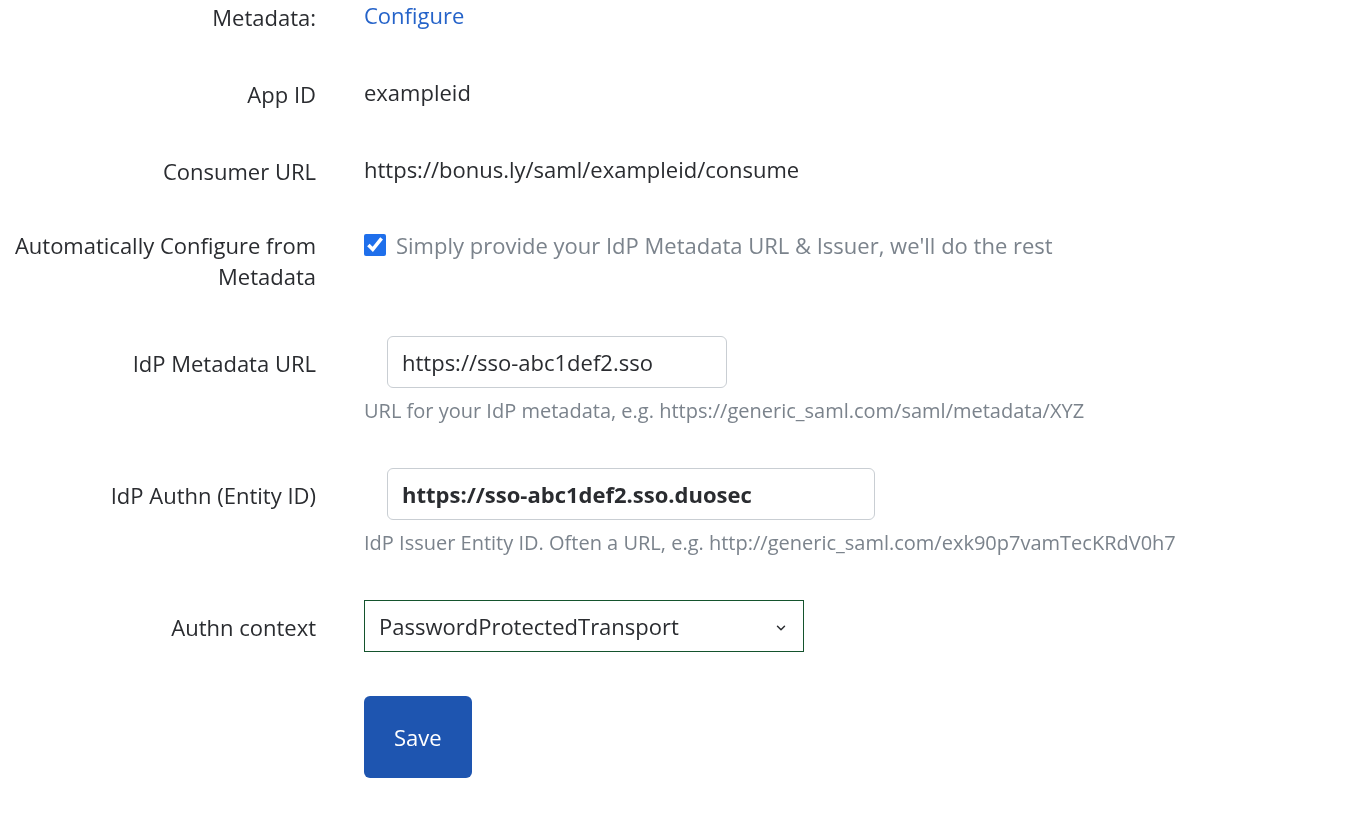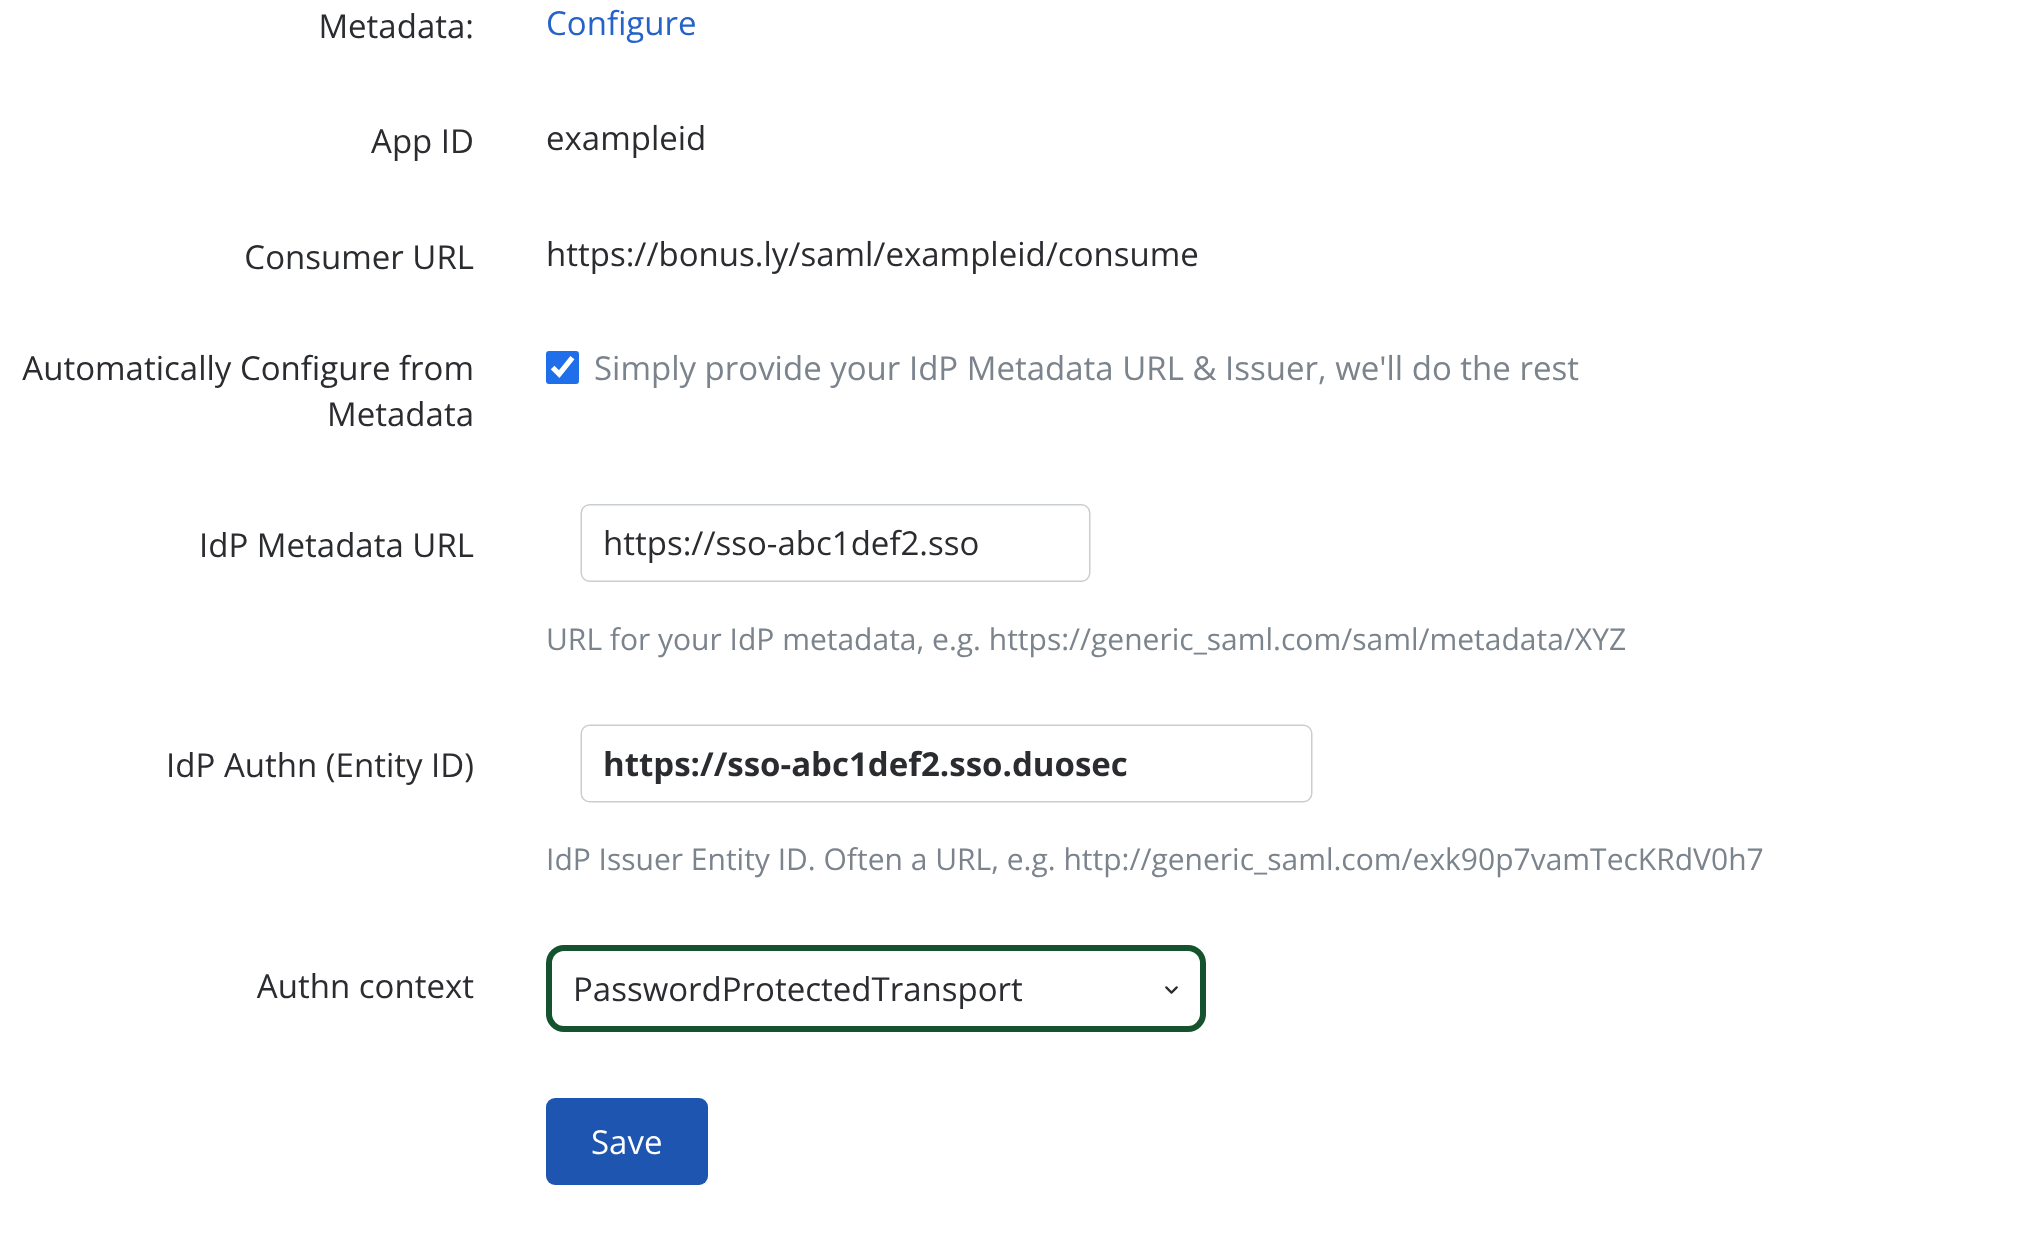--- a/index.html
+++ b/index.html
@@ -88,7 +88,7 @@
     .help-text {
       font-size: 20px;
       color: #7b838c;
-      margin-top: 24px;
+      margin-top: 9px;
     }
     .select-wrapper {
       position: relative;

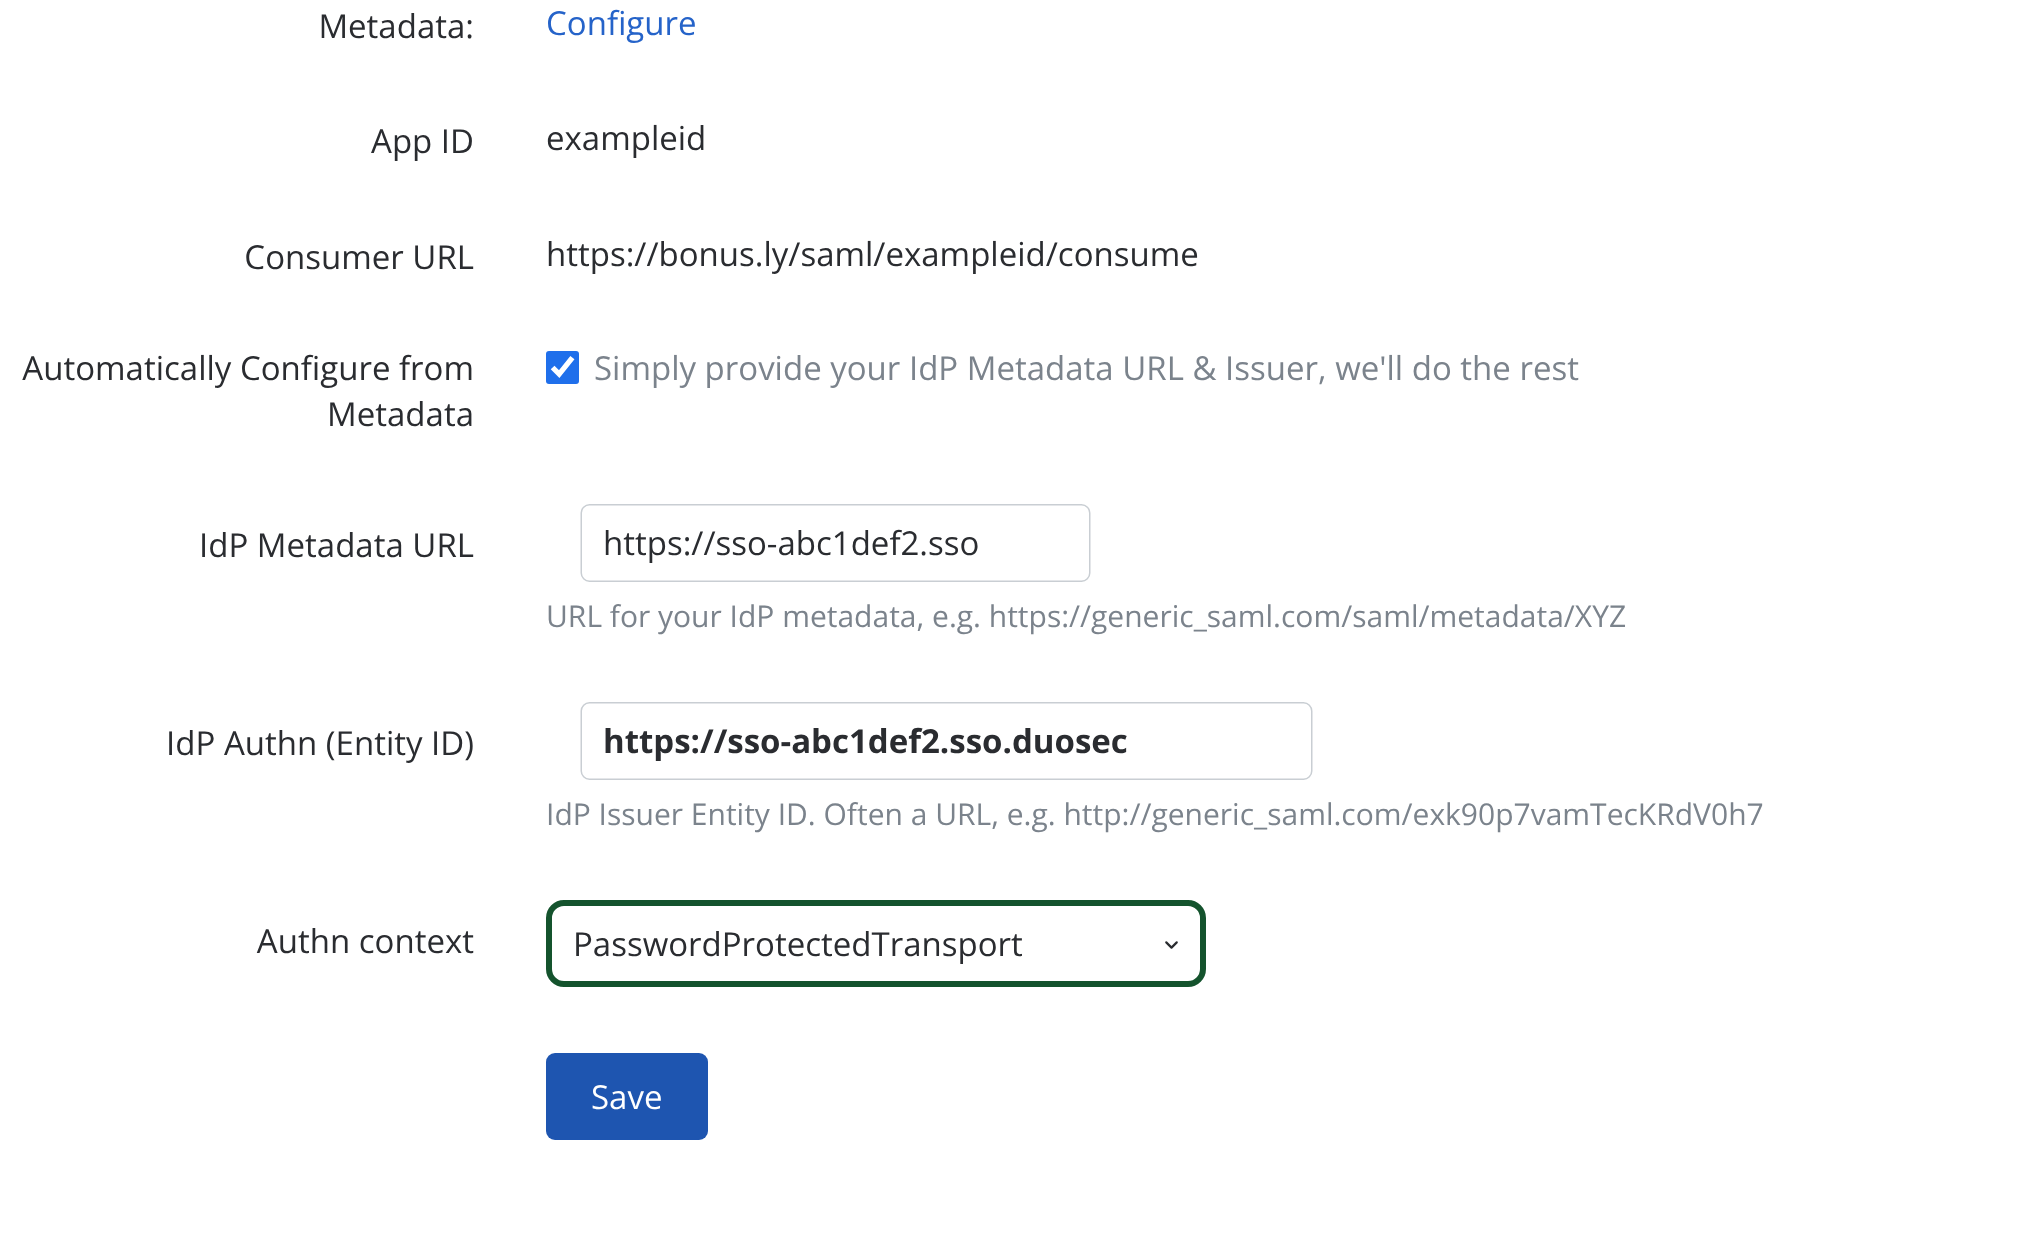--- a/index.html
+++ b/index.html
@@ -98,8 +98,8 @@
       font-family: inherit;
       font-size: 22px;
       color: #2a2c30;
-      border: 4px solid #14532d;
-      border-radius: 12px;
+      border: 1px solid #14532d;
+      border-radius: 0;
       padding: 10px 60px 10px 14px;
       width: 100%;
       background: #ffffff;

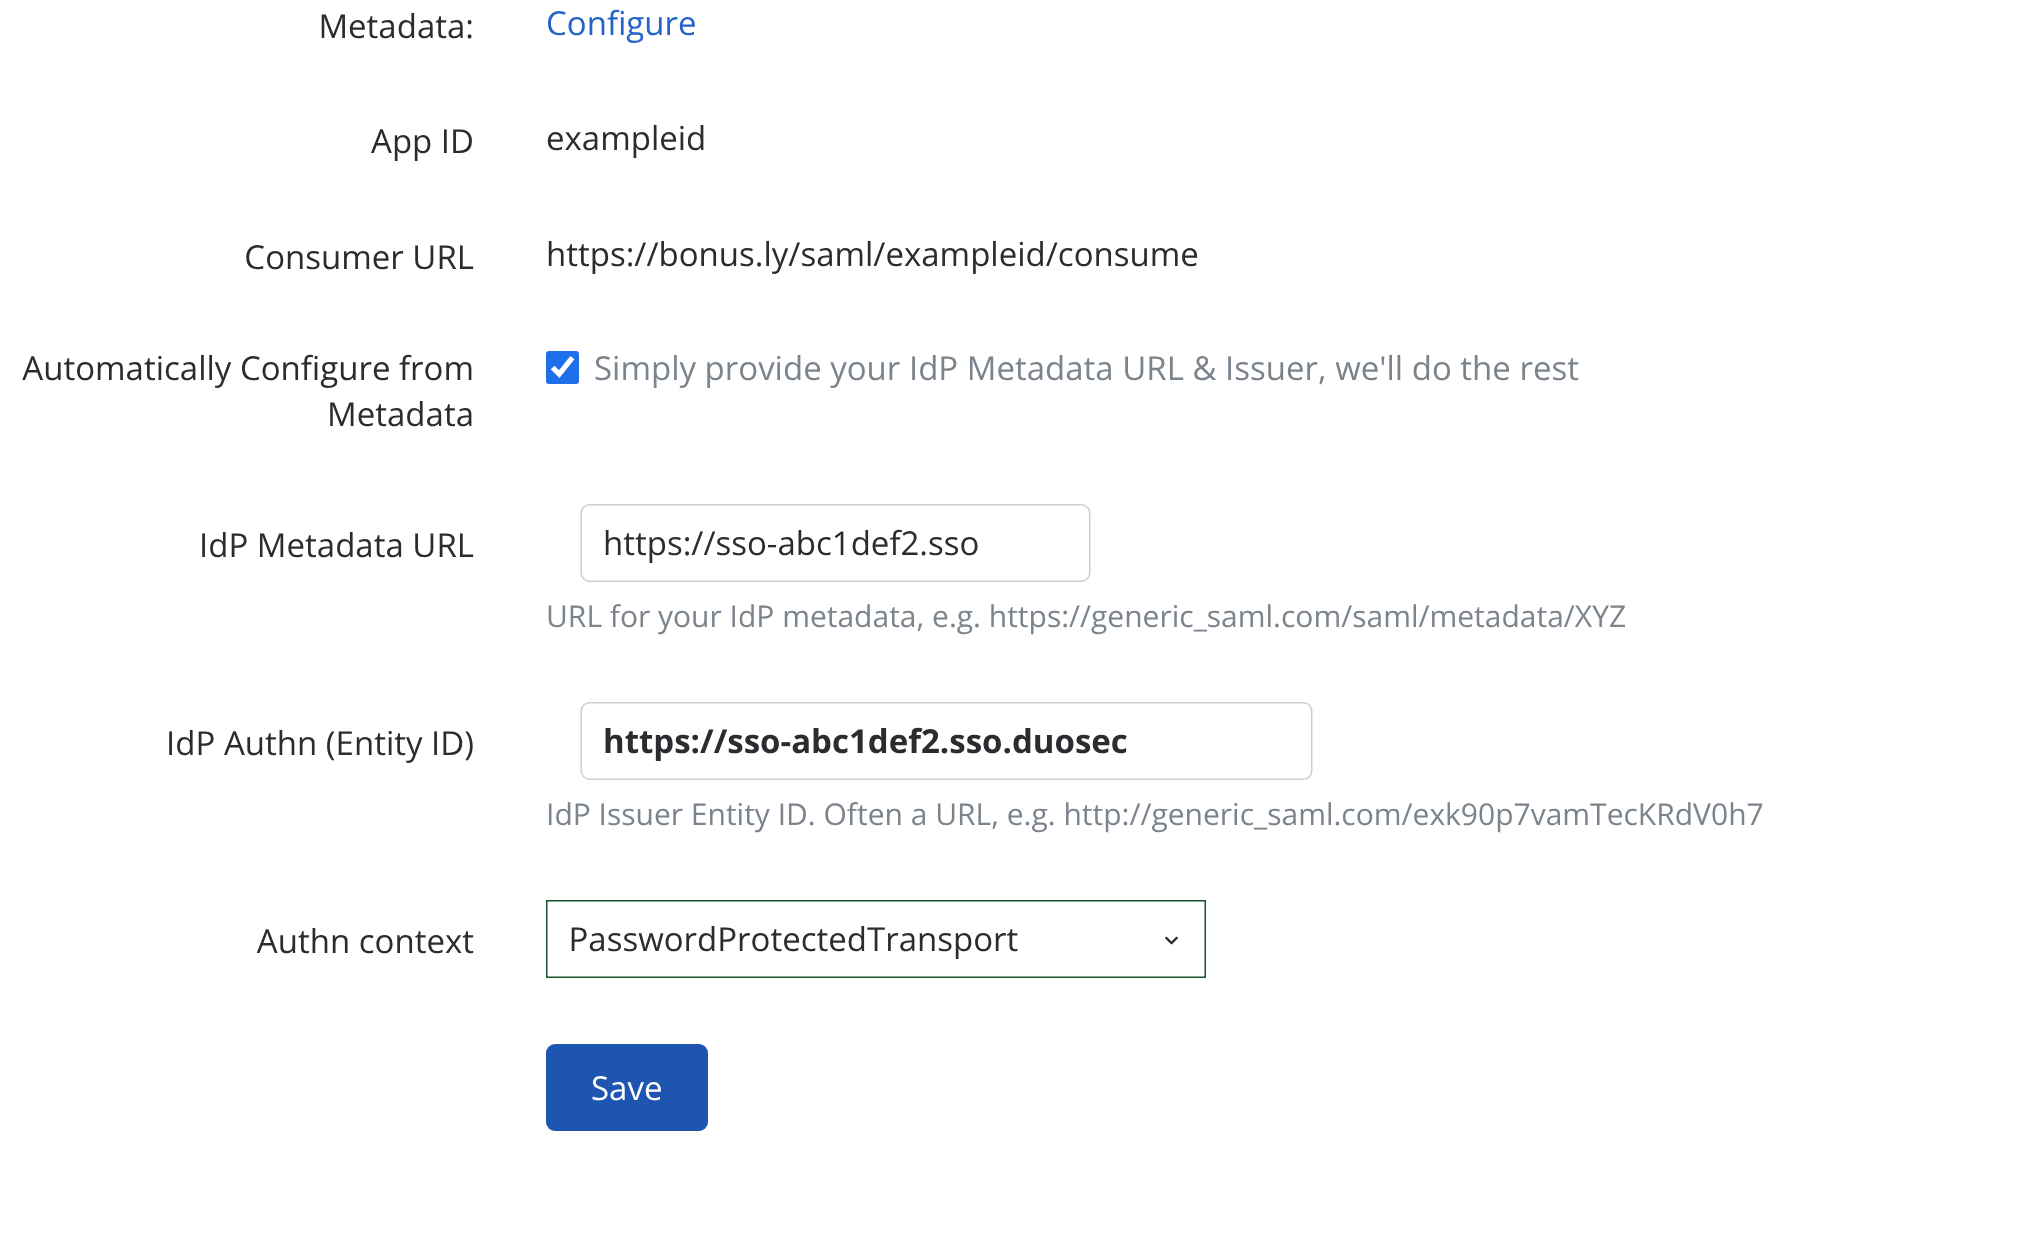--- a/index.html
+++ b/index.html
@@ -125,7 +125,7 @@
       background: #1e55b0;
       border: none;
       border-radius: 6px;
-      padding: 14px 30px;
+      padding: 26px 30px;
       cursor: pointer;
       font-weight: 500;
     }

